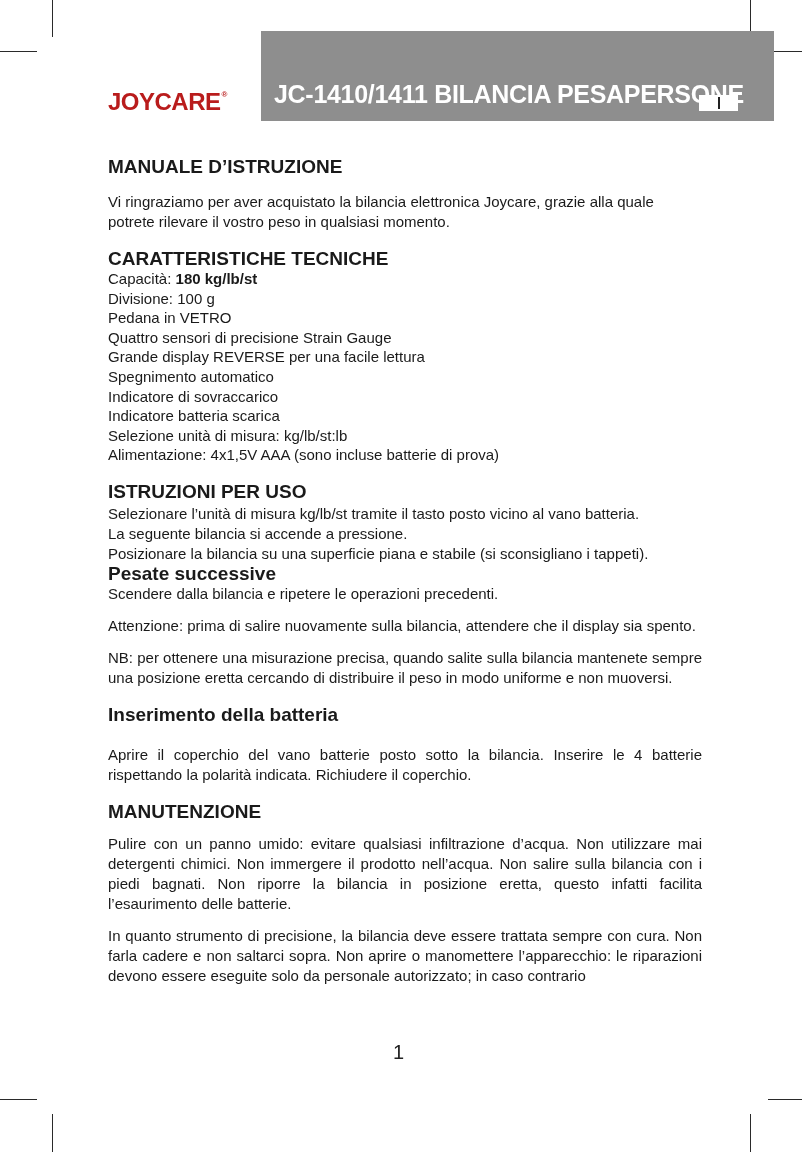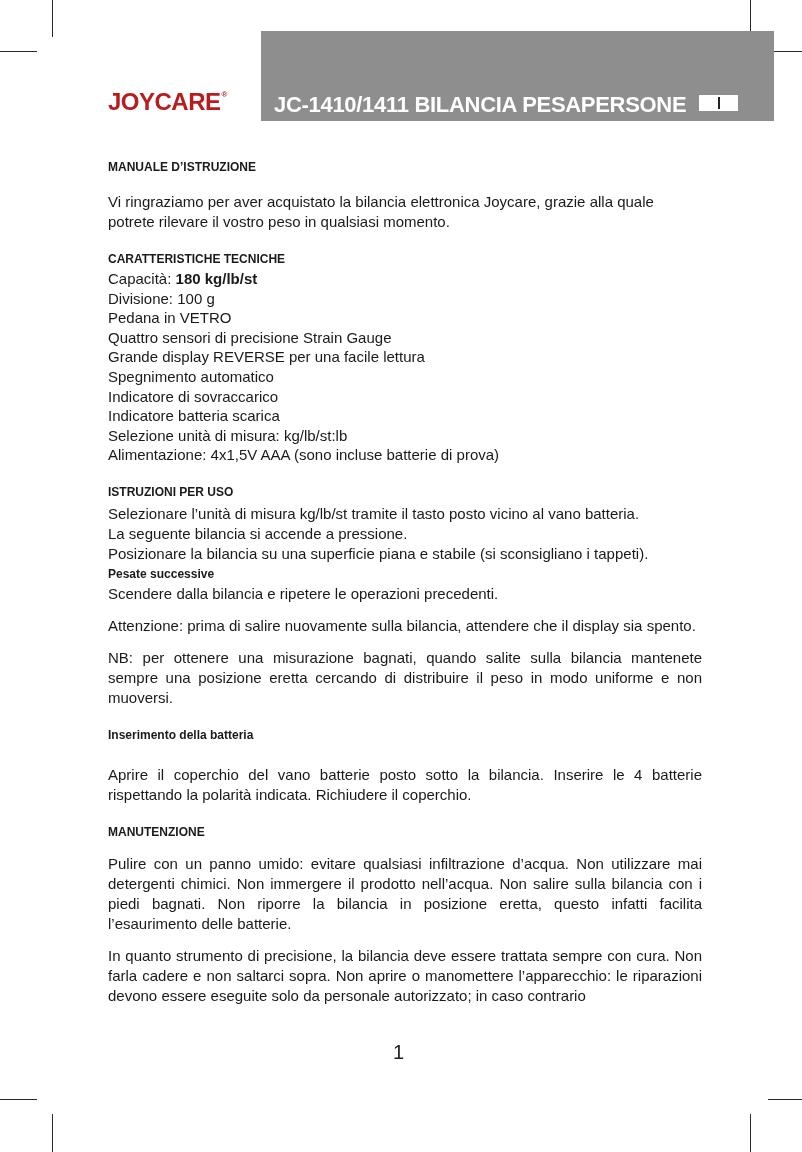--- a/index.html
+++ b/index.html
@@ -17,9 +17,9 @@
     background: #8e8e8e;
   }
   .header-title {
-    position: absolute; left: 274px; top: 92px;
+    position: absolute; left: 274px; top: 80px;
     font-family: "Liberation Sans", sans-serif; font-weight: bold;
-    font-size: 22px; color: #ffffff; letter-spacing: -0.3px; white-space: nowrap;
+    font-size: 25px; color: #ffffff; letter-spacing: -0.3px; white-space: nowrap;
   }
   .lang-badge {
     position: absolute; left: 699px; top: 95px; width: 39px; height: 16px;

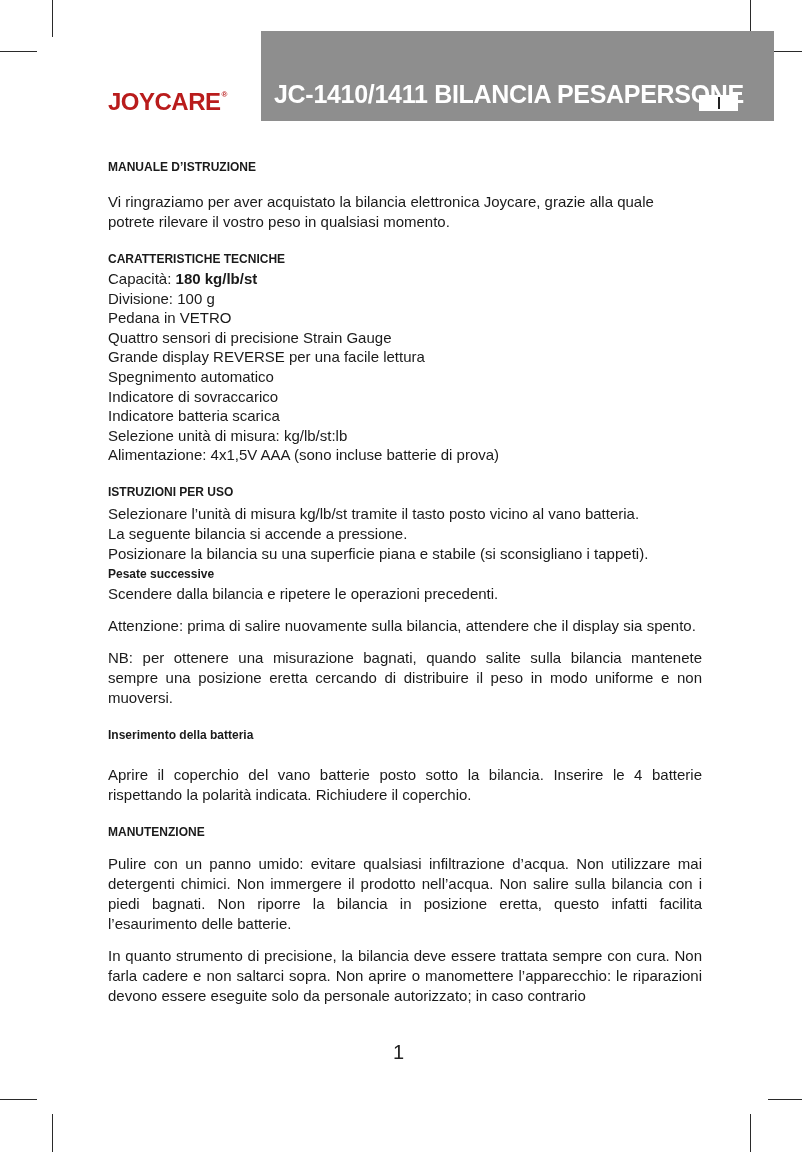--- a/index.html
+++ b/index.html
@@ -39,7 +39,7 @@
     position: absolute; left: 108px; top: 157px; width: 594px;
     font-size: 15px; line-height: 20px; color: #1a1a1a;
   }
-  .h { font-weight: bold; font-size: 12px; margin: 0; line-height: 20px; }
+  .h { font-weight: bold; font-size: 19px; margin: 0; line-height: 20px; }
   .p { margin: 0; }
   .justify { text-align: justify; text-align-last: left; margin-top: 12px; }
   .gap { height: 17px; }

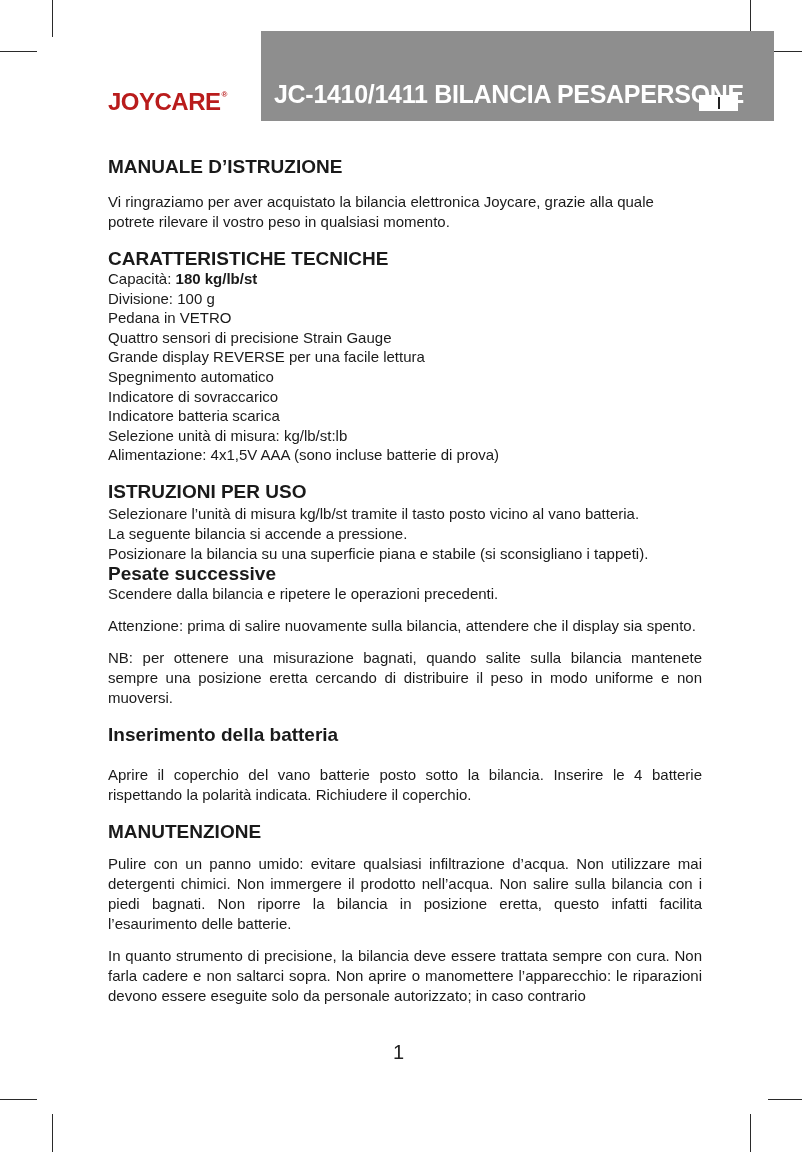--- a/index.html
+++ b/index.html
@@ -101,7 +101,7 @@
     <h3 class="h">Pesate successive</h3>
     <p class="p">Scendere dalla bilancia e ripetere le operazioni precedenti.</p>
     <p class="p justify">Attenzione: prima di salire nuovamente sulla bilancia, attendere che il display sia spento.</p>
-    <p class="p justify">NB: per ottenere una misurazione bagnati, quando salite sulla bilancia mantenete sempre una posizione eretta cercando di distribuire il peso in modo uniforme e non muoversi.</p>
+    <p class="p justify">NB: per ottenere una misurazione precisa, quando salite sulla bilancia mantenete sempre una posizione eretta cercando di distribuire il peso in modo uniforme e non muoversi.</p>
   </section>
 
   <div class="gap"></div>

